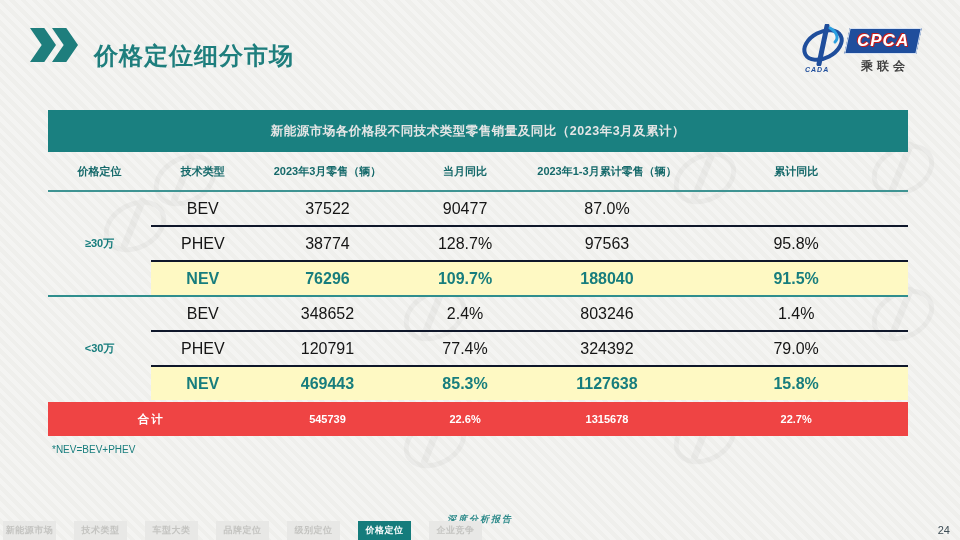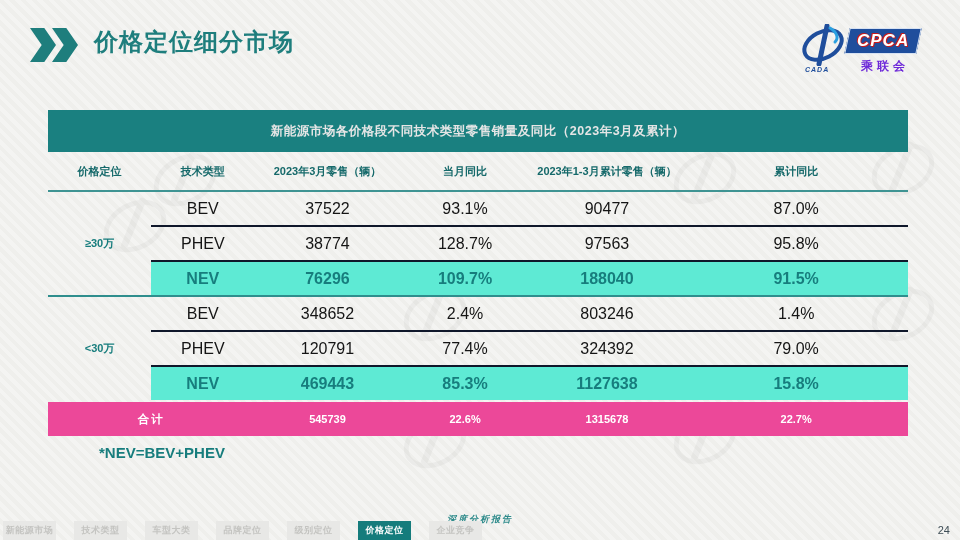--- a/index.html
+++ b/index.html
@@ -18,7 +18,7 @@
         clip-path:polygon(0 0,55% 0,100% 50%,55% 100%,0 100%,45% 50%);}
   .chev.c1{left:0;}
   .chev.c2{left:22px;}
-  .page-title{position:absolute;left:64px;top:2px;font-size:24px;font-weight:800;
+  .page-title{position:absolute;left:64px;top:16px;font-size:24px;font-weight:800;
         color:#1e7e7d;letter-spacing:1px;margin:0;}
   
   .logo{position:absolute;right:8px;top:-6px;width:125px;height:62px;}

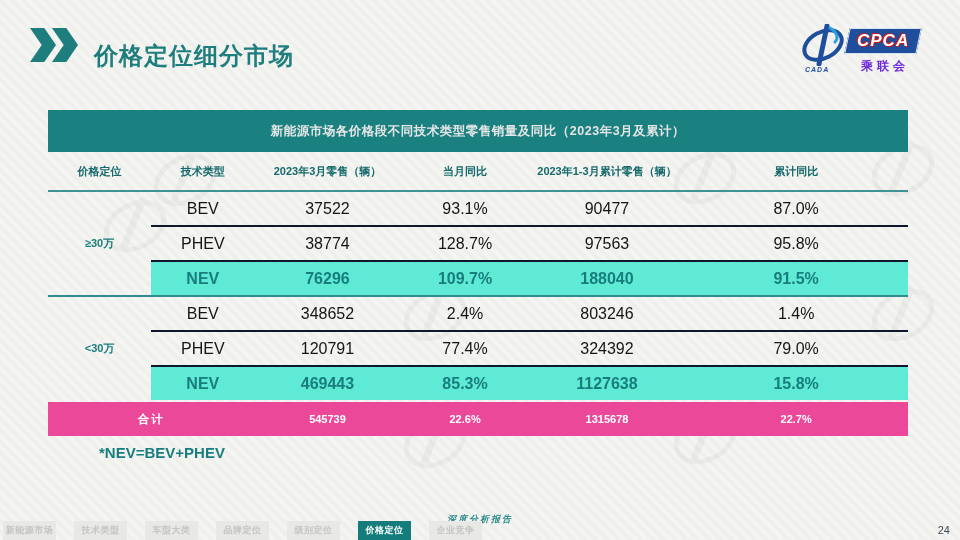--- a/index.html
+++ b/index.html
@@ -31,7 +31,7 @@
   .cpca-txt{transform:skewX(12deg);font-size:17px;font-weight:800;font-style:italic;
         color:#fff;letter-spacing:1px;text-shadow:0 0 1px #c81b1b,1px 1px 0 #c81b1b,-1px -1px 0 #c81b1b;}
   .org-cn{position:absolute;left:52px;top:40px;width:72px;text-align:center;
-        font-size:12px;font-weight:800;color:#6d28d9;letter-spacing:4px;}
+        font-size:12px;font-weight:800;color:#404040;letter-spacing:4px;}
 
   
   .wm{position:absolute;width:90px;height:60px;opacity:.08;pointer-events:none;}

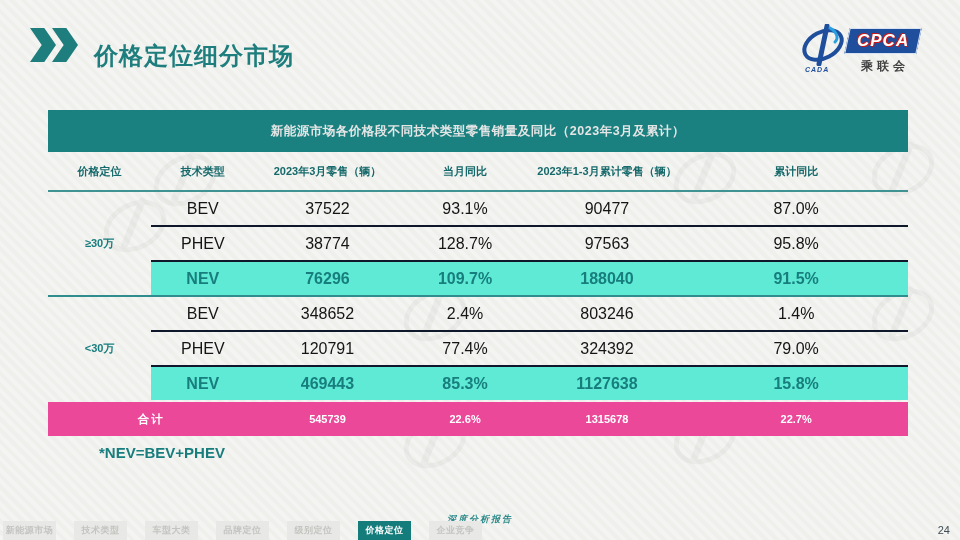--- a/index.html
+++ b/index.html
@@ -133,7 +133,6 @@
         <div class="trow">
           <span class="c">BEV</span>
           <span class="c">37522</span>
-          <span class="c">93.1%</span>
           <span class="c">90477</span>
           <span class="c">87.0%</span>
         </div>

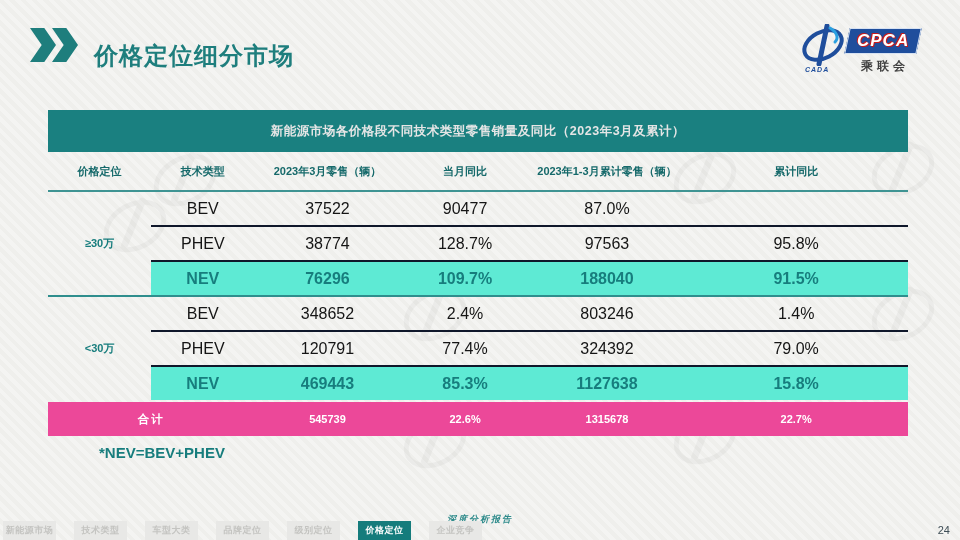--- a/index.html
+++ b/index.html
@@ -56,7 +56,7 @@
   .trow{display:grid;grid-template-columns:13.636% 19.318% 17.045% 20.455% 29.546%;height:33px;}
   .g-rows .trow + .trow{border-top:2px solid #0f172a;}
   .trow .c{display:flex;align-items:center;justify-content:center;font-size:16px;color:#151515;}
-  .trow.hl{background:#5eead4;}
+  .trow.hl{background:#fef9c3;}
   .trow.hl .c{color:#177d7d;font-weight:800;}
   .t-total{display:grid;grid-template-columns:24% 17% 15% 18% 26%;height:34px;
         background:#ec4899;margin-top:2px;}

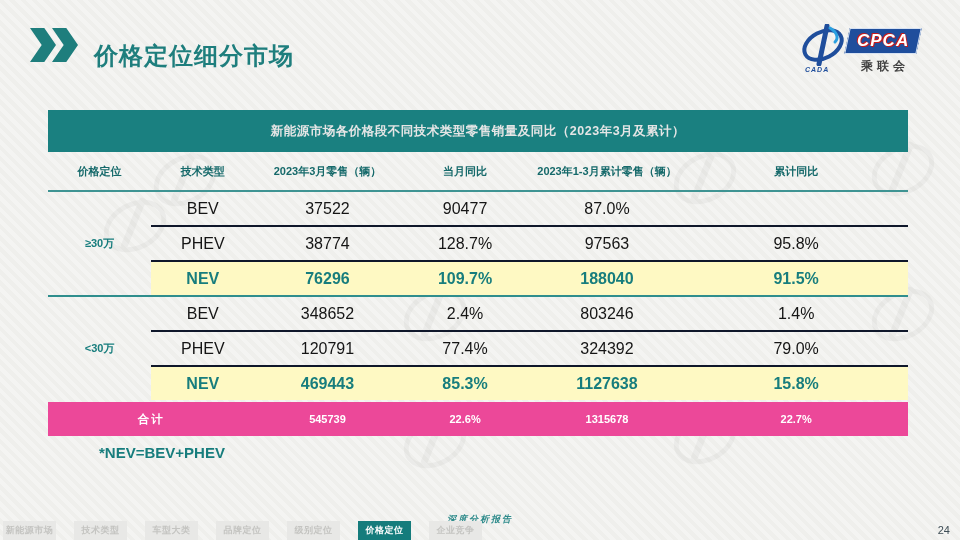--- a/index.html
+++ b/index.html
@@ -59,7 +59,7 @@
   .trow.hl{background:#fef9c3;}
   .trow.hl .c{color:#177d7d;font-weight:800;}
   .t-total{display:grid;grid-template-columns:24% 17% 15% 18% 26%;height:34px;
-        background:#ec4899;margin-top:2px;}
+        background:#ef4444;margin-top:2px;}
   .t-total .c{display:flex;align-items:center;justify-content:center;
         color:#fff;font-size:11px;font-weight:700;}
   .t-total .c.lab{font-weight:800;font-size:11.5px;letter-spacing:2px;}

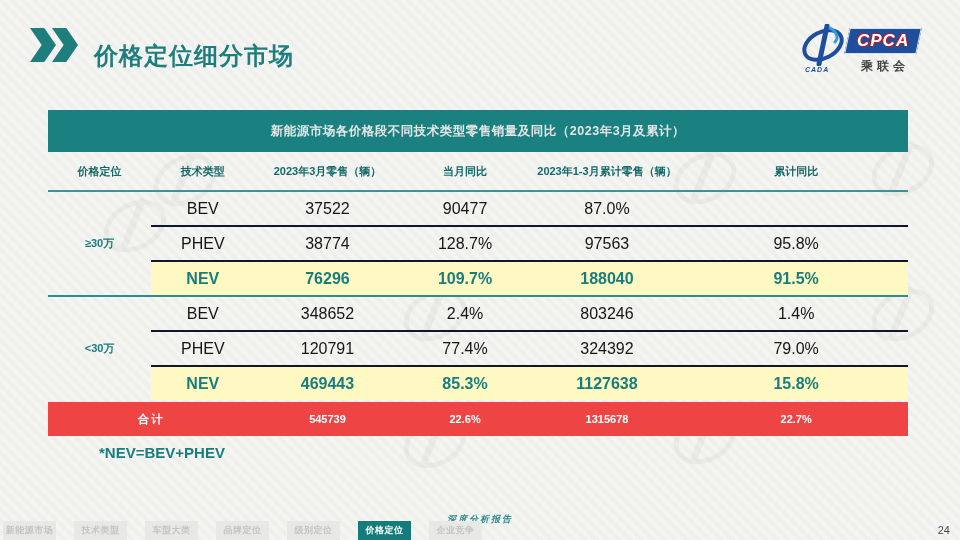--- a/index.html
+++ b/index.html
@@ -63,7 +63,7 @@
   .t-total .c{display:flex;align-items:center;justify-content:center;
         color:#fff;font-size:11px;font-weight:700;}
   .t-total .c.lab{font-weight:800;font-size:11.5px;letter-spacing:2px;}
-  .footnote{margin-top:8px;padding-left:4px;font-size:15px;font-weight:700;color:#177d7d;margin-left:47px;}
+  .footnote{margin-top:8px;padding-left:4px;font-size:10px;font-weight:400;color:#177d7d;}
 
   
   .f-rule{position:absolute;left:0;right:0;top:513px;height:12px;display:flex;align-items:center;flex-direction:column;}

